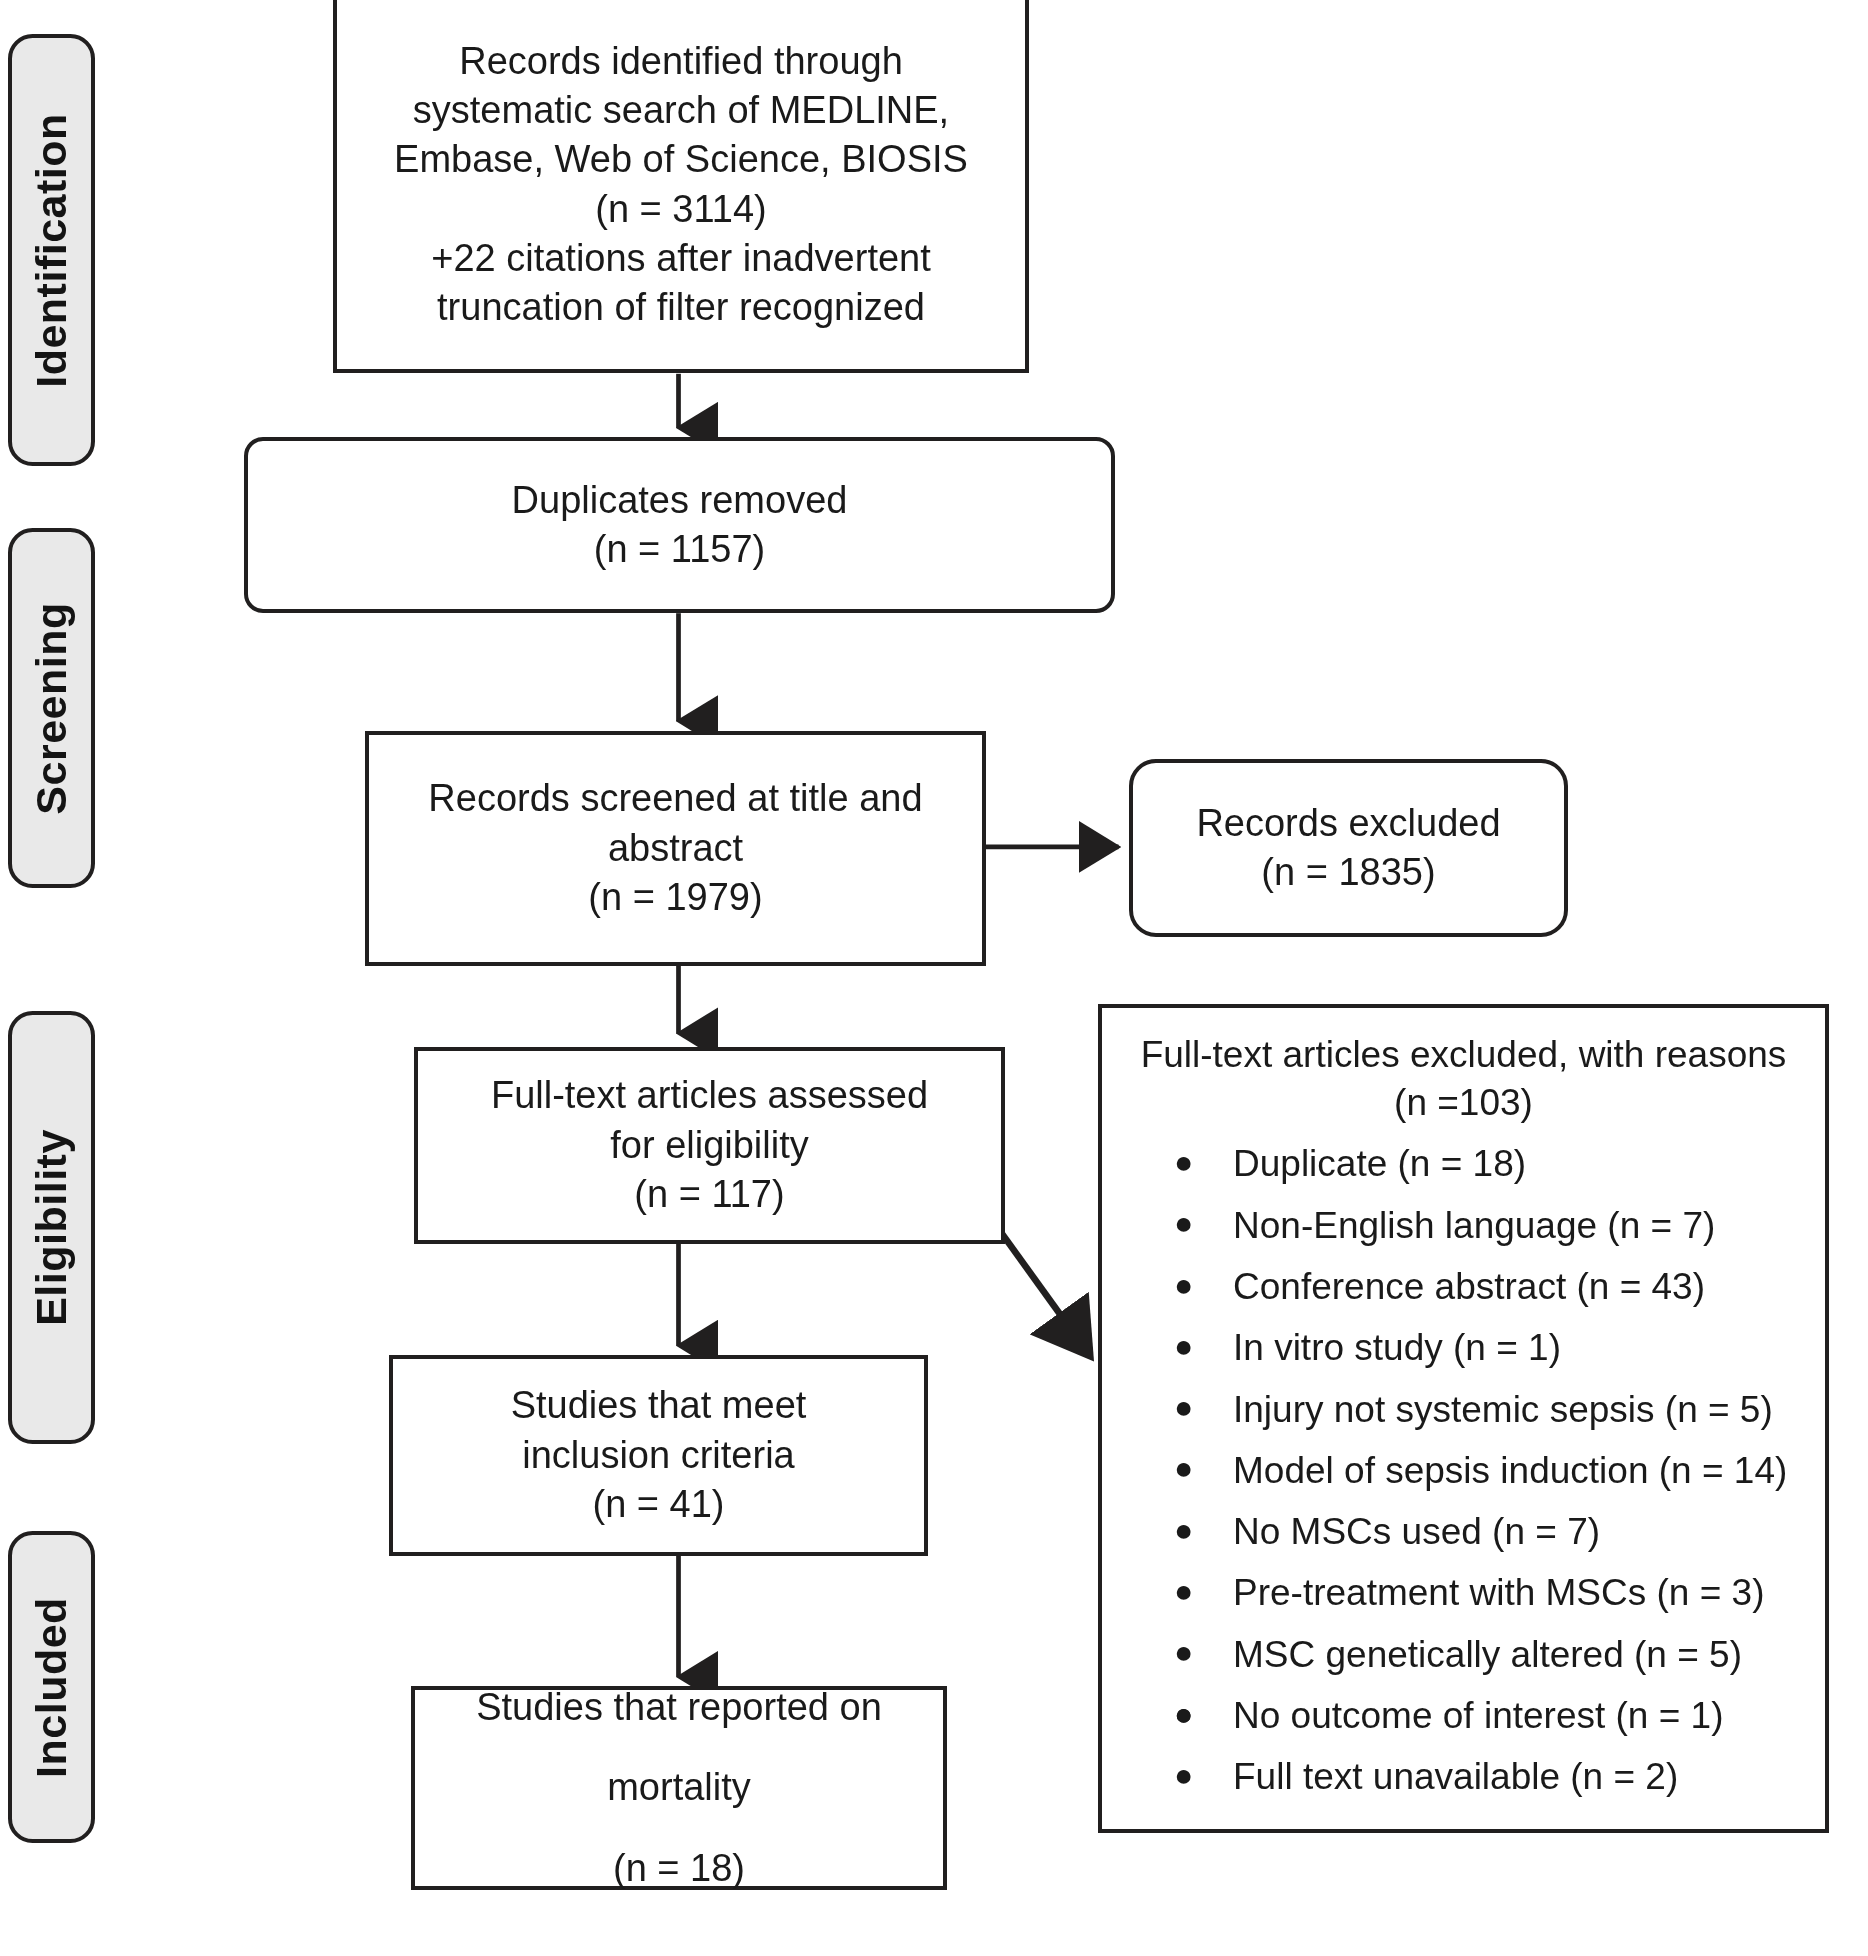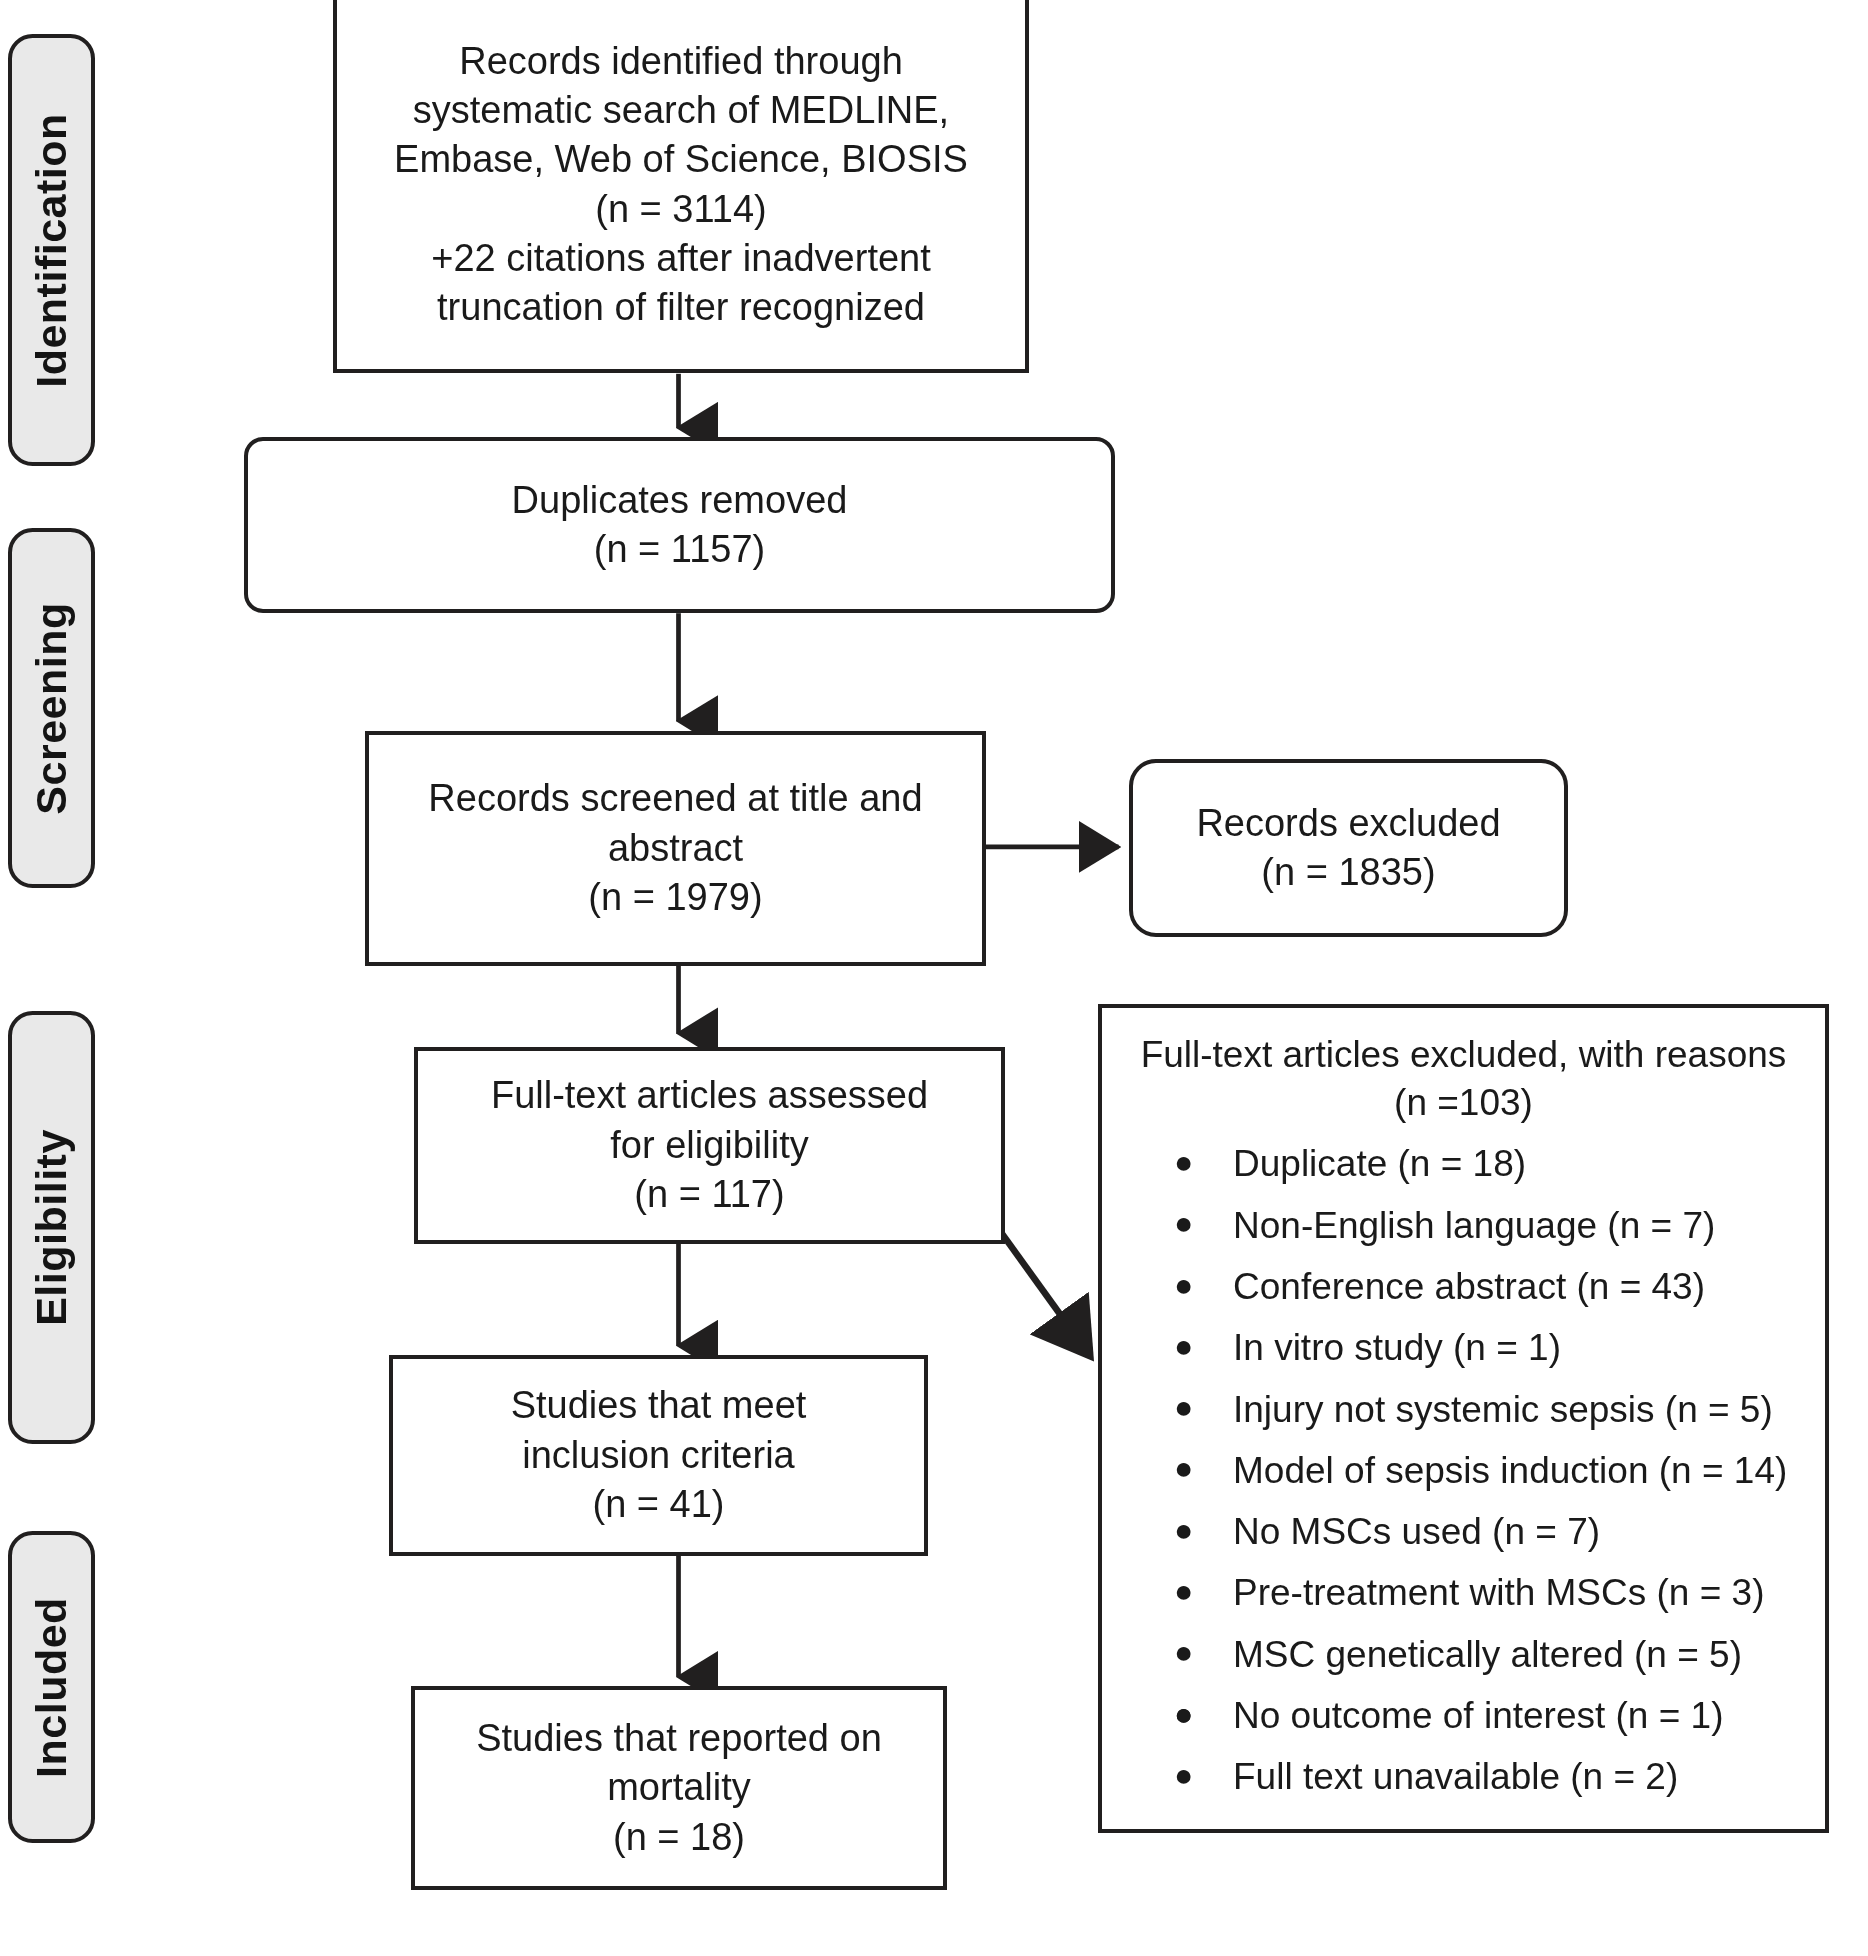--- a/index.html
+++ b/index.html
@@ -216,7 +216,7 @@
     <span class="line">(n = 41)</span>
   </div>
 
-  <div class="flow-box" style="left:411px;top:1686px;width:536px;height:204px;">
+  <div class="flow-box" style="left:411px;top:1686px;width:536px;height:204px;gap:31px;">
     <span class="line">Studies that reported on</span>
     <span class="line">mortality</span>
     <span class="line">(n = 18)</span>

